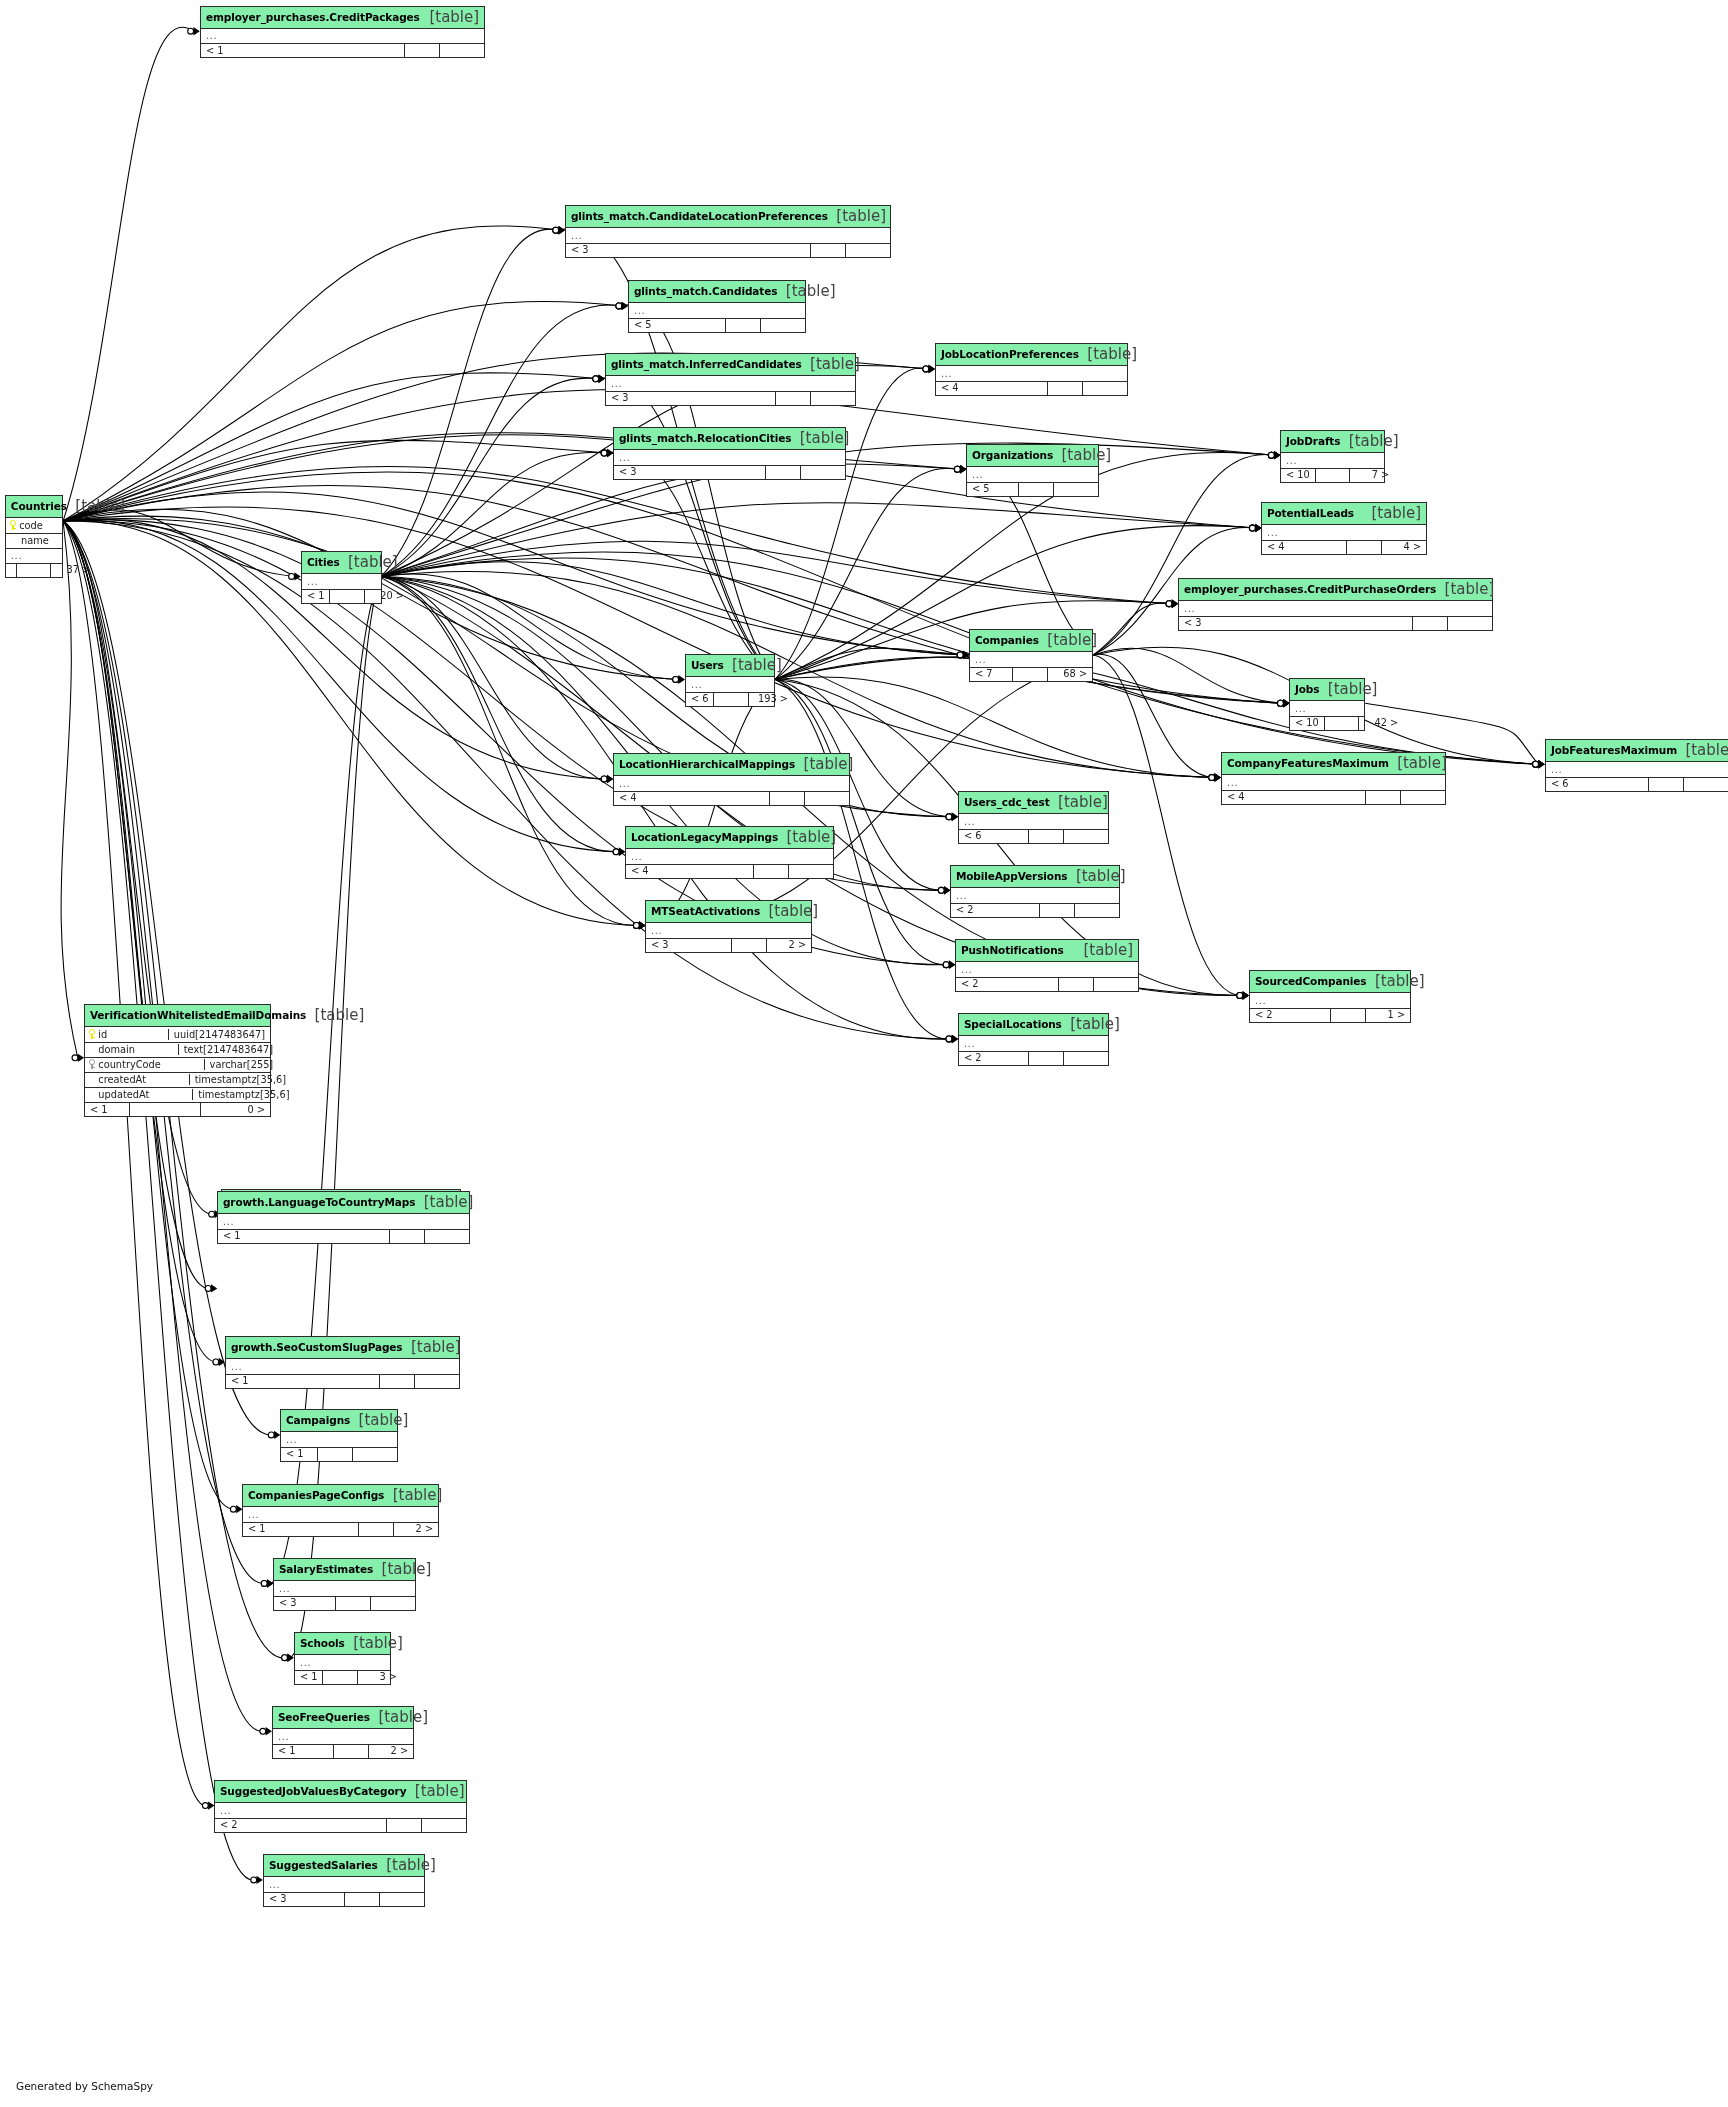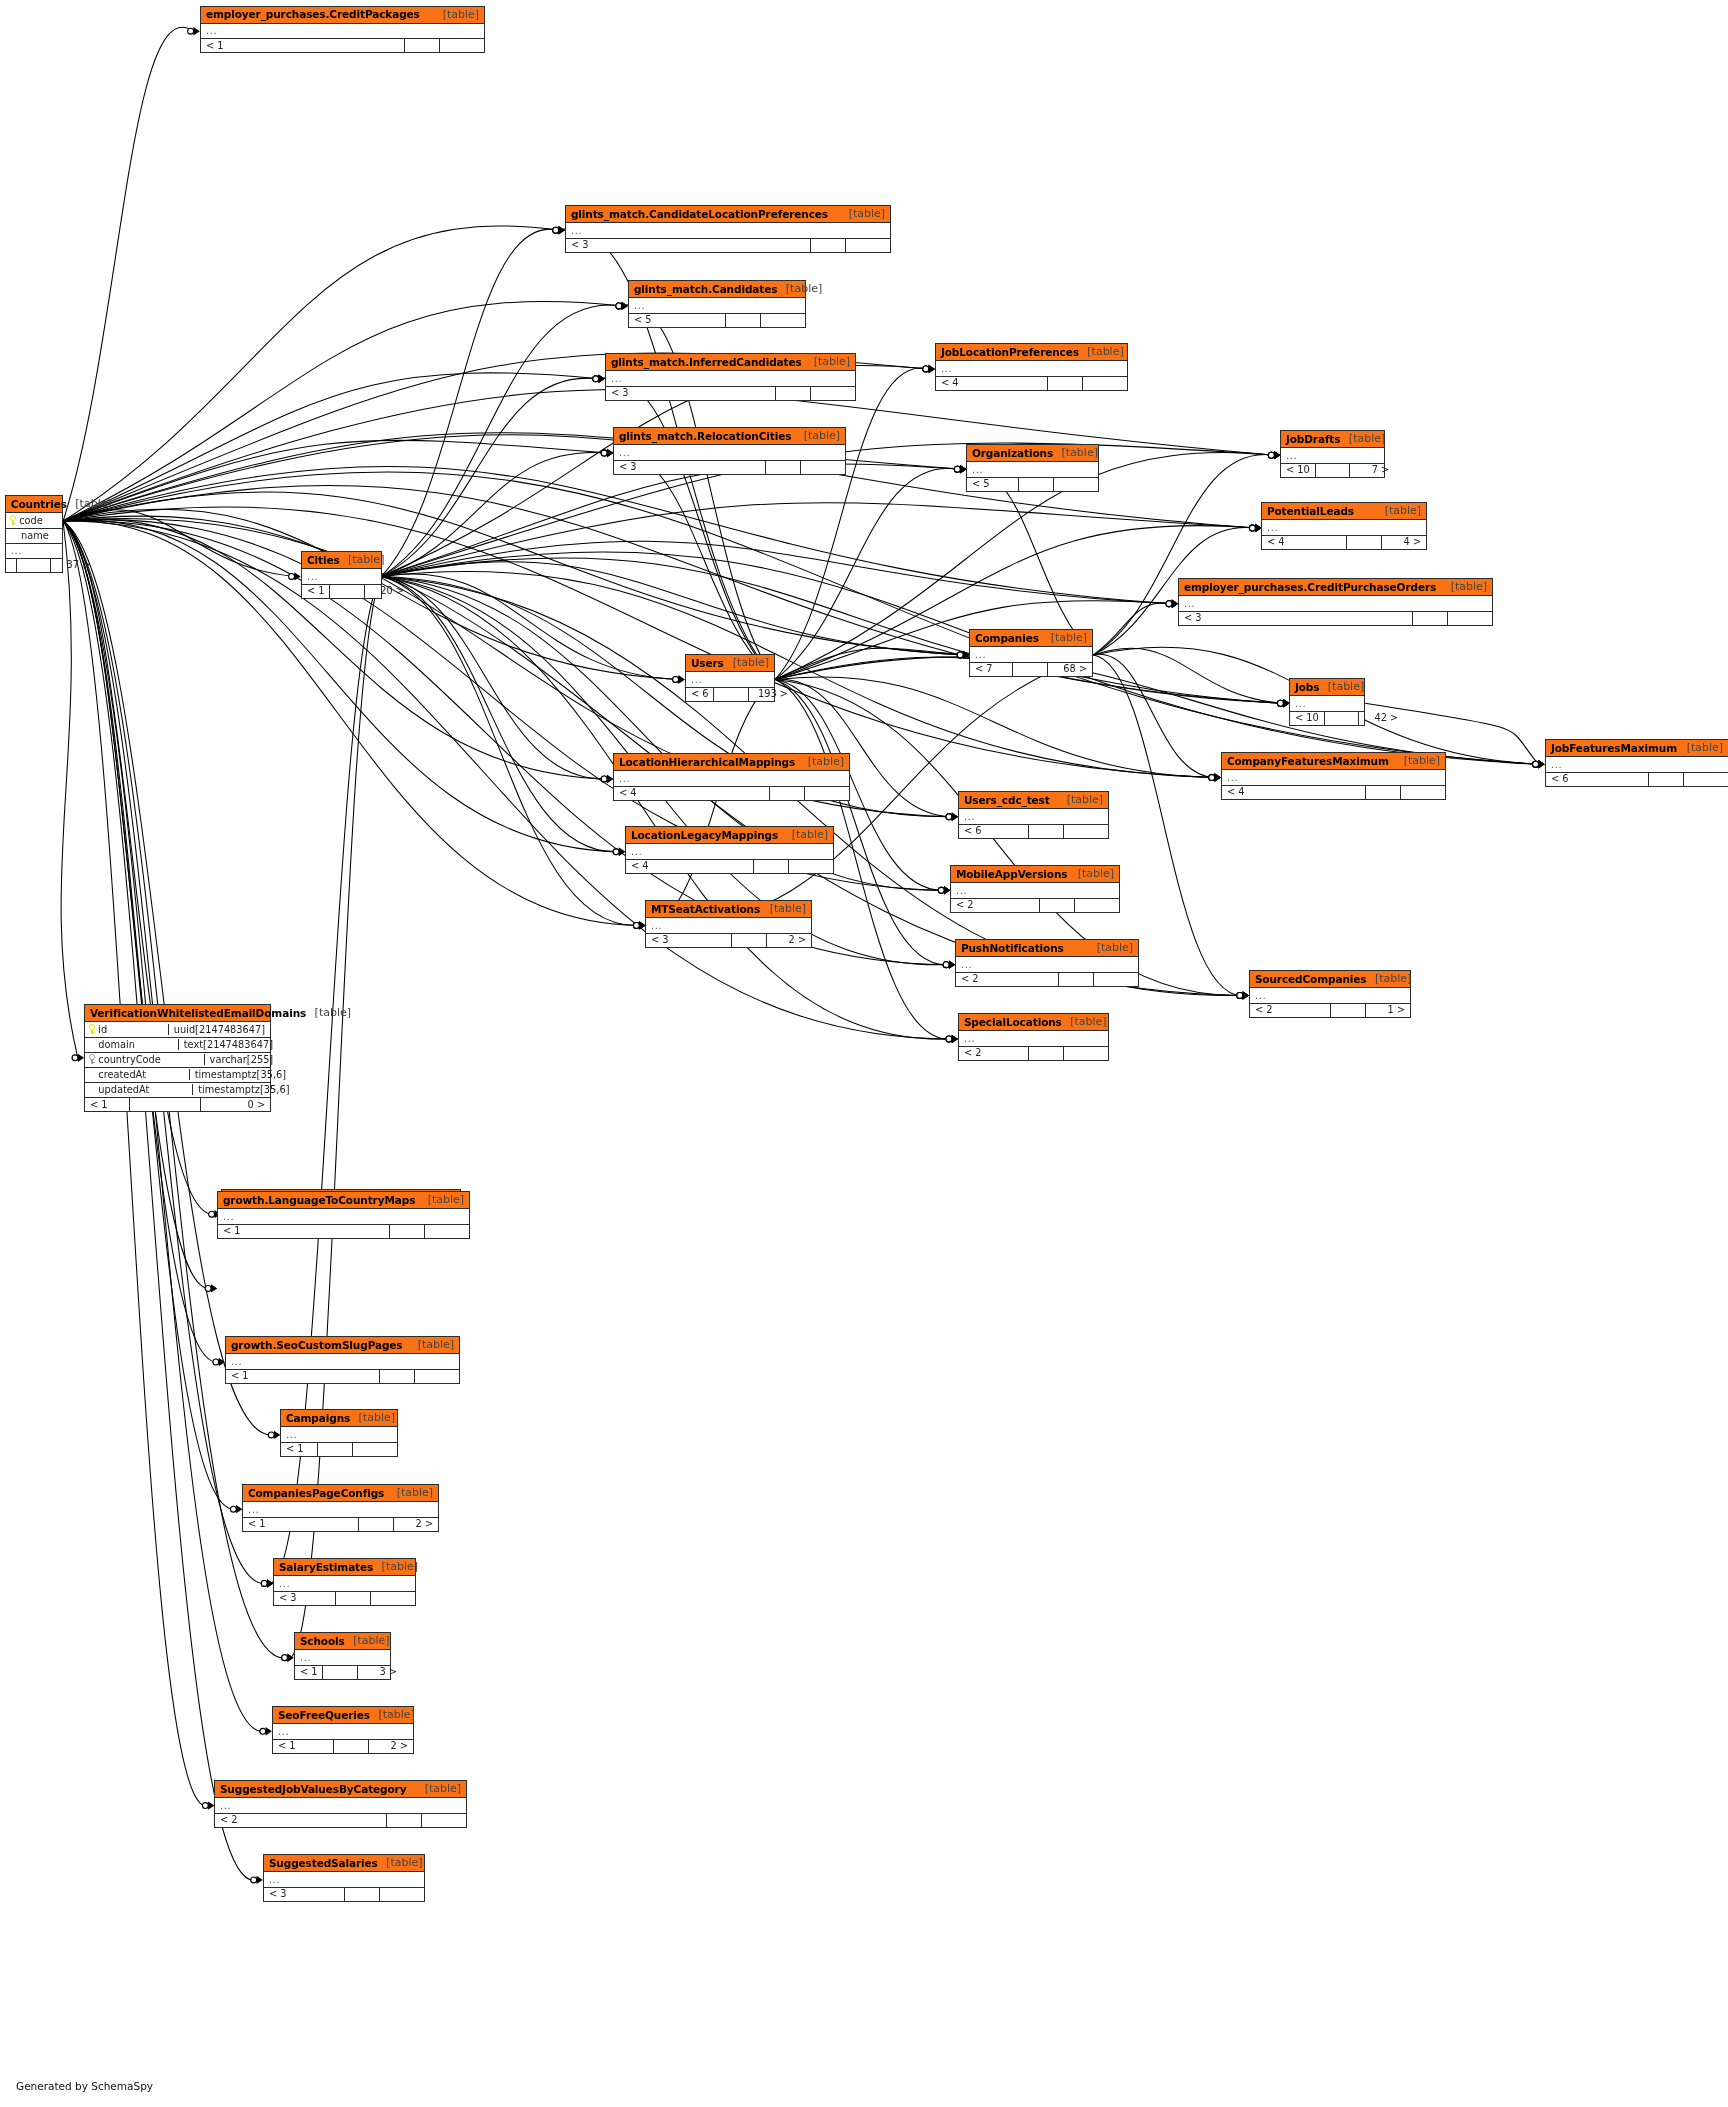--- a/index.html
+++ b/index.html
@@ -8,7 +8,7 @@
   svg#edges{position:absolute;left:0;top:0;width:1729px;height:2108px;pointer-events:none;}
   .tbl{position:absolute;border:1.4px solid #2b2b2b;background:#fff;box-sizing:border-box;}
   .tbl .hdr{display:flex;align-items:center;justify-content:space-between;
-            background:#f97316;border-bottom:1.4px solid #2b2b2b;padding:1.4px 4.9px 2.1px 4.9px;}
+            background:#86efac;border-bottom:1.4px solid #2b2b2b;padding:1.4px 4.9px 2.1px 4.9px;}
   .tbl .hdr .nm{font-weight:bold;font-size:10.5px;color:#000;white-space:nowrap;letter-spacing:-0.1px;}
   .tbl .hdr .tag{font-size:11px;color:#444;margin-left:8.4px;white-space:nowrap;}
   .tbl .row{border-bottom:0.7px solid #2b2b2b;padding:0.7px 4.9px 1.4px 4.9px;font-size:9.8px;color:#222;

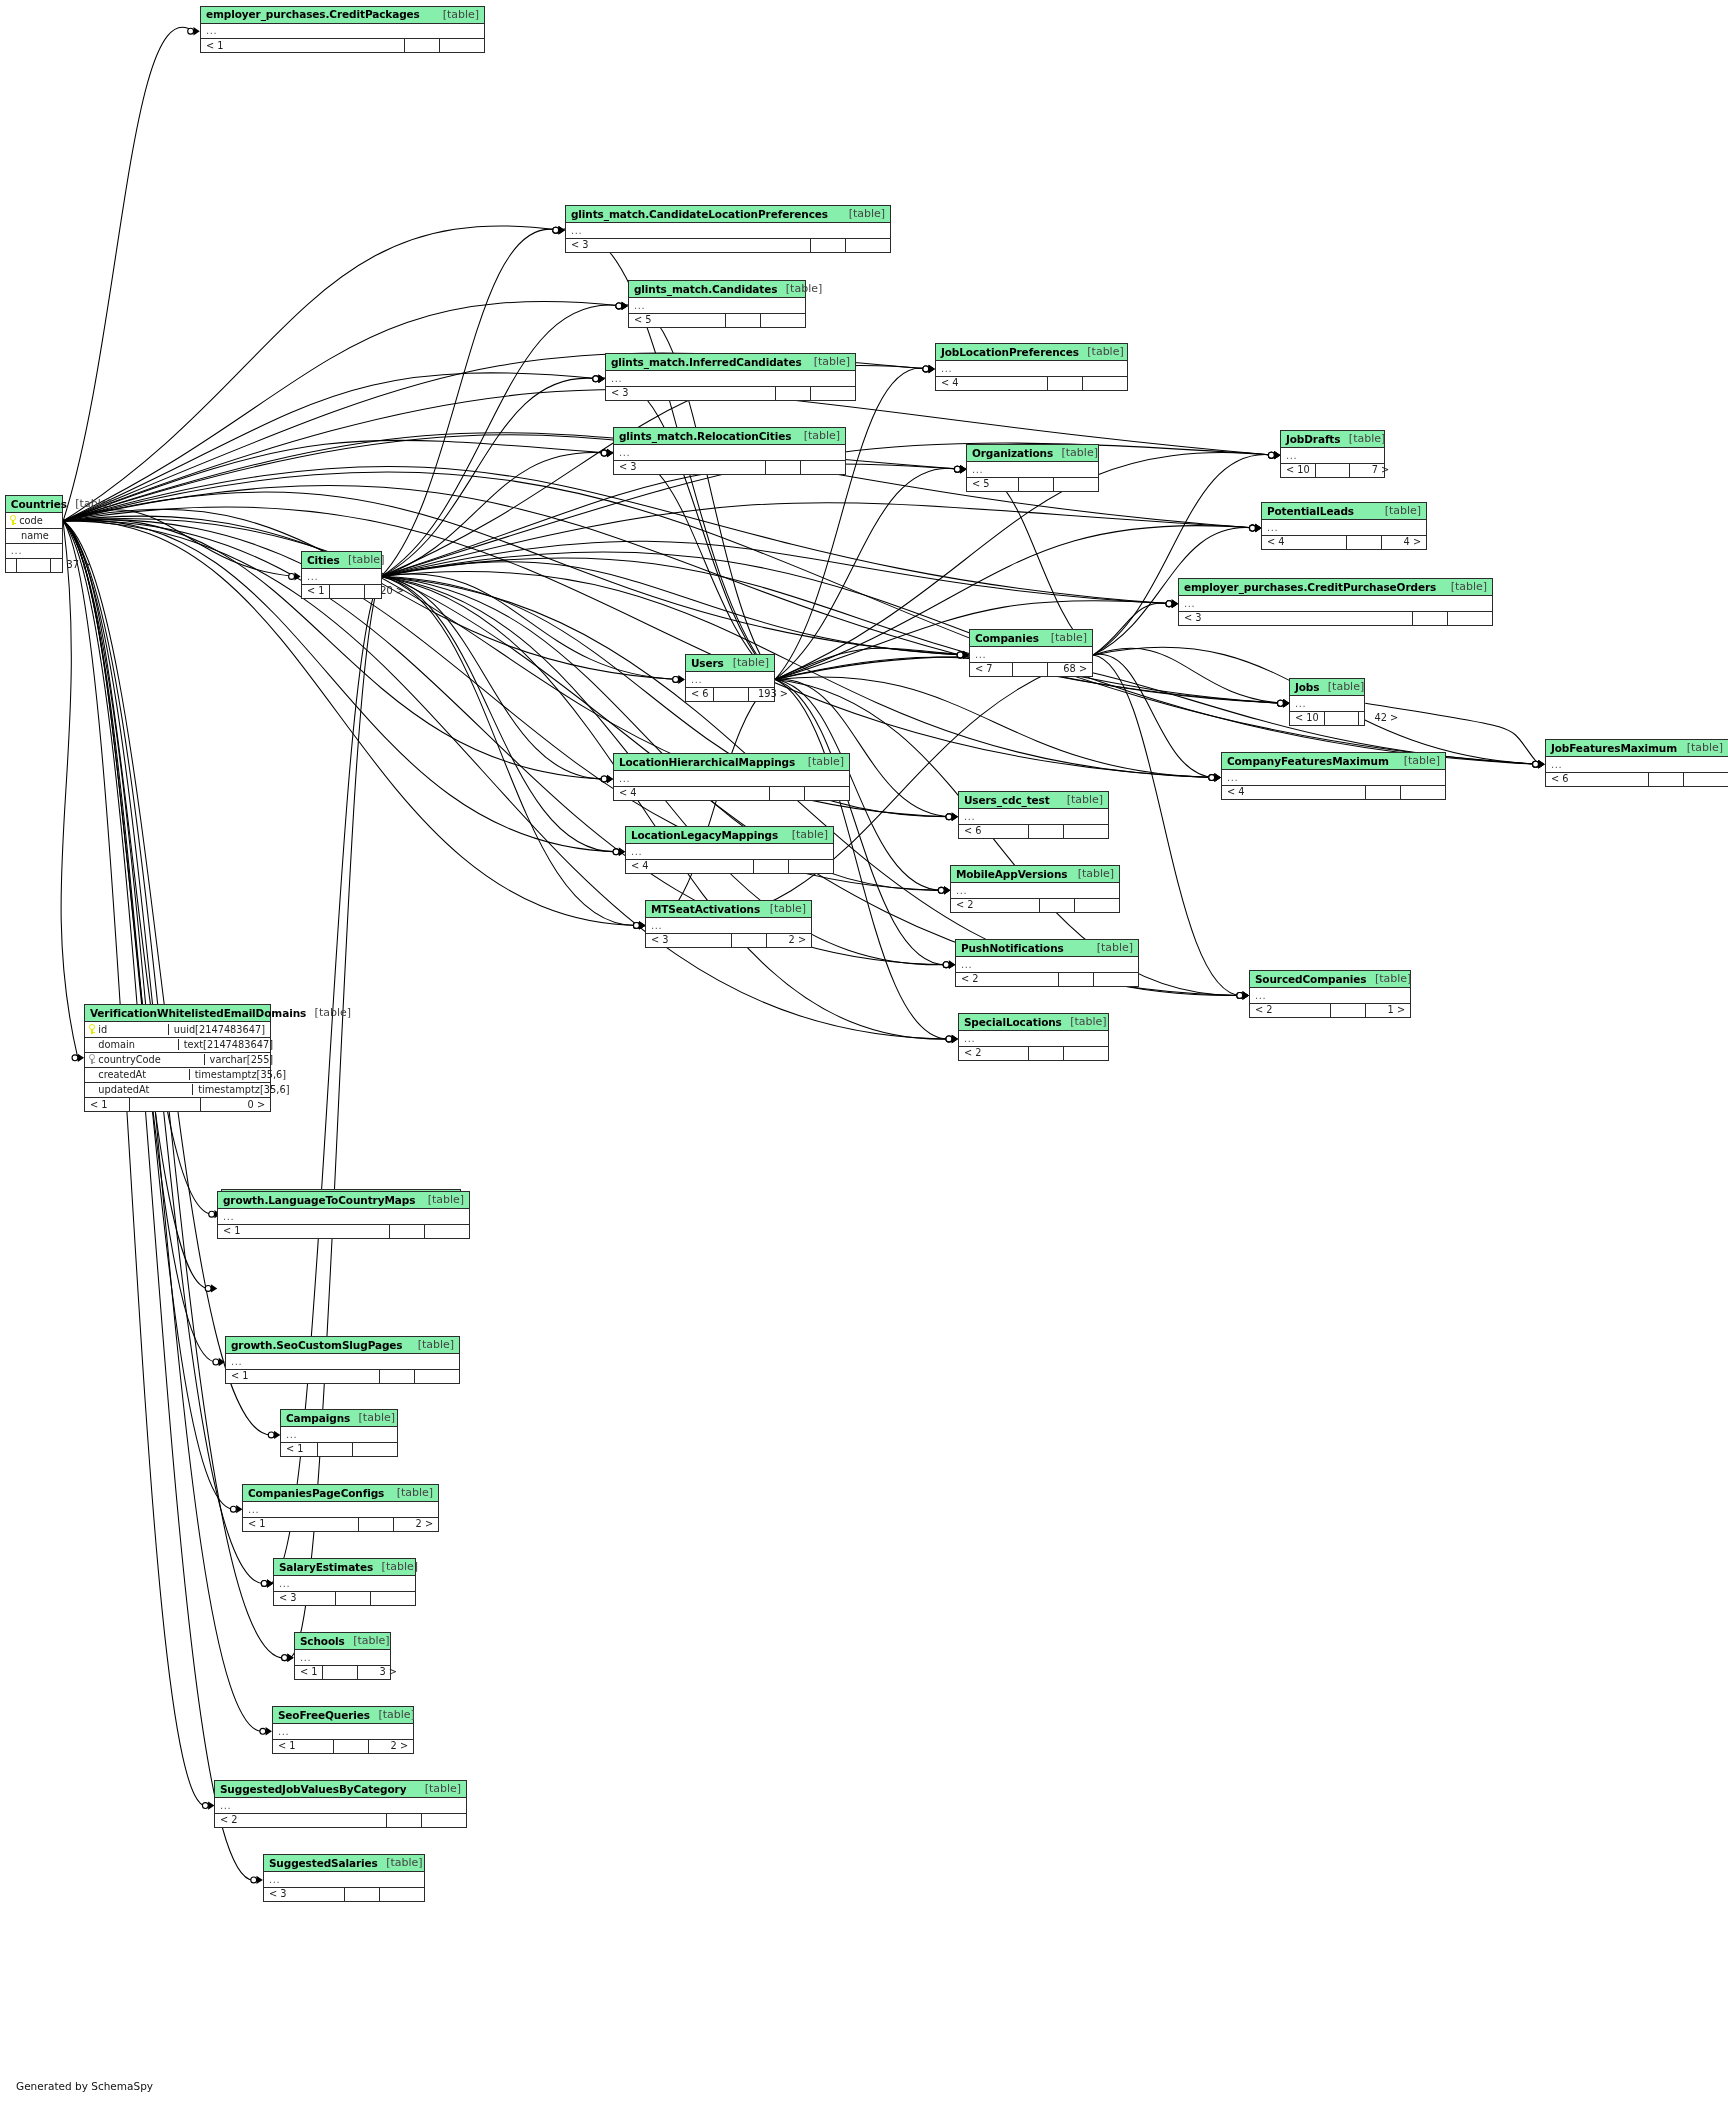--- a/index.html
+++ b/index.html
@@ -10,7 +10,7 @@
   .tbl .hdr{display:flex;align-items:center;justify-content:space-between;
             background:#86efac;border-bottom:1.4px solid #2b2b2b;padding:1.4px 4.9px 2.1px 4.9px;}
   .tbl .hdr .nm{font-weight:bold;font-size:10.5px;color:#000;white-space:nowrap;letter-spacing:-0.1px;}
-  .tbl .hdr .tag{font-size:11px;color:#444;margin-left:8.4px;white-space:nowrap;}
+  .tbl .hdr .tag{font-size:15px;color:#444;margin-left:8.4px;white-space:nowrap;}
   .tbl .row{border-bottom:0.7px solid #2b2b2b;padding:0.7px 4.9px 1.4px 4.9px;font-size:9.8px;color:#222;
             display:flex;align-items:center;min-height:12px;white-space:nowrap;}
   .tbl .row.named{padding-left:4.2px;}

